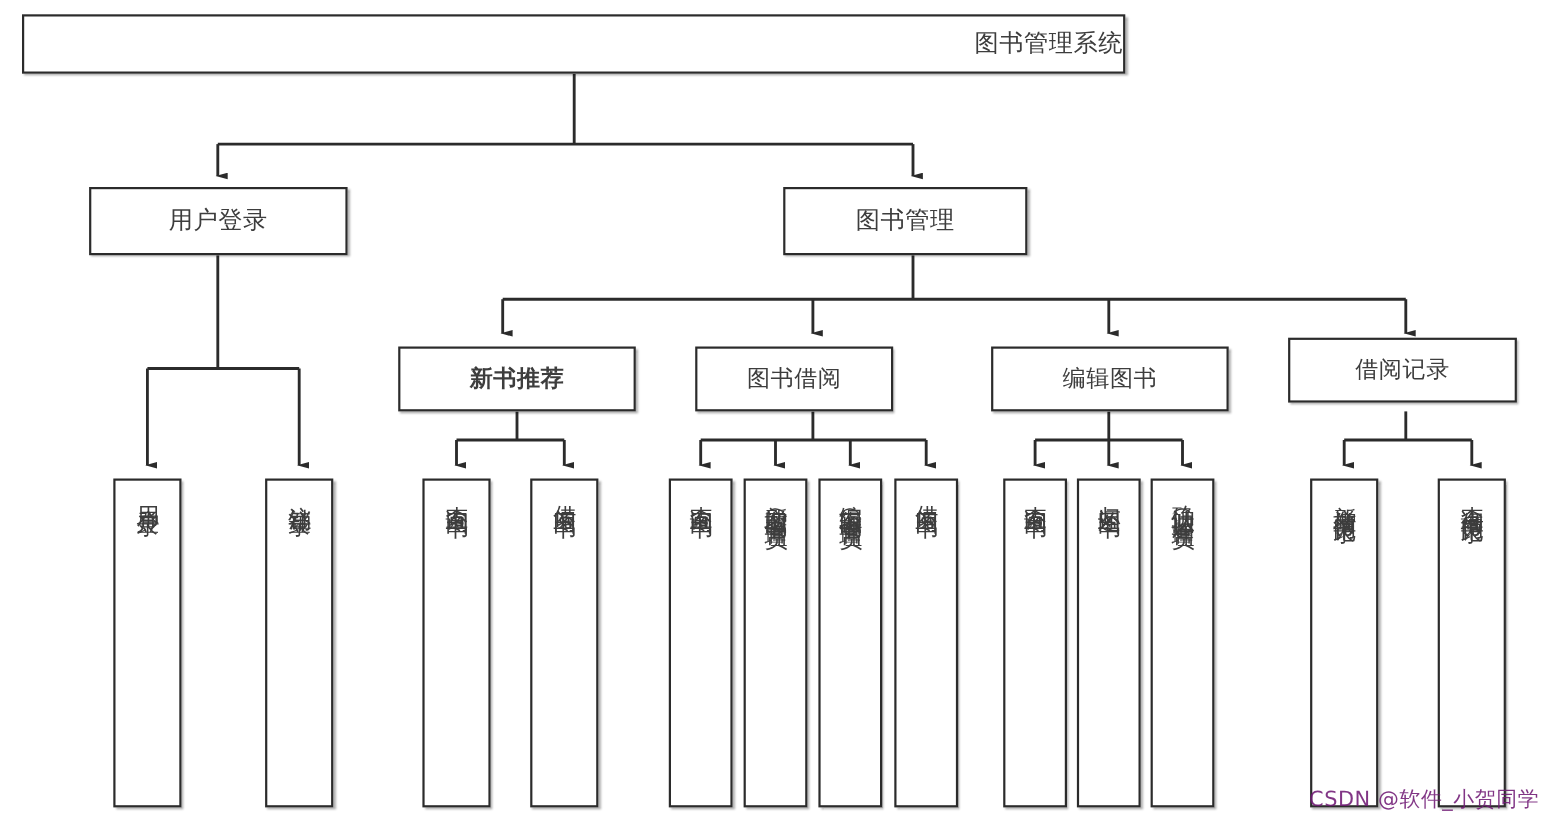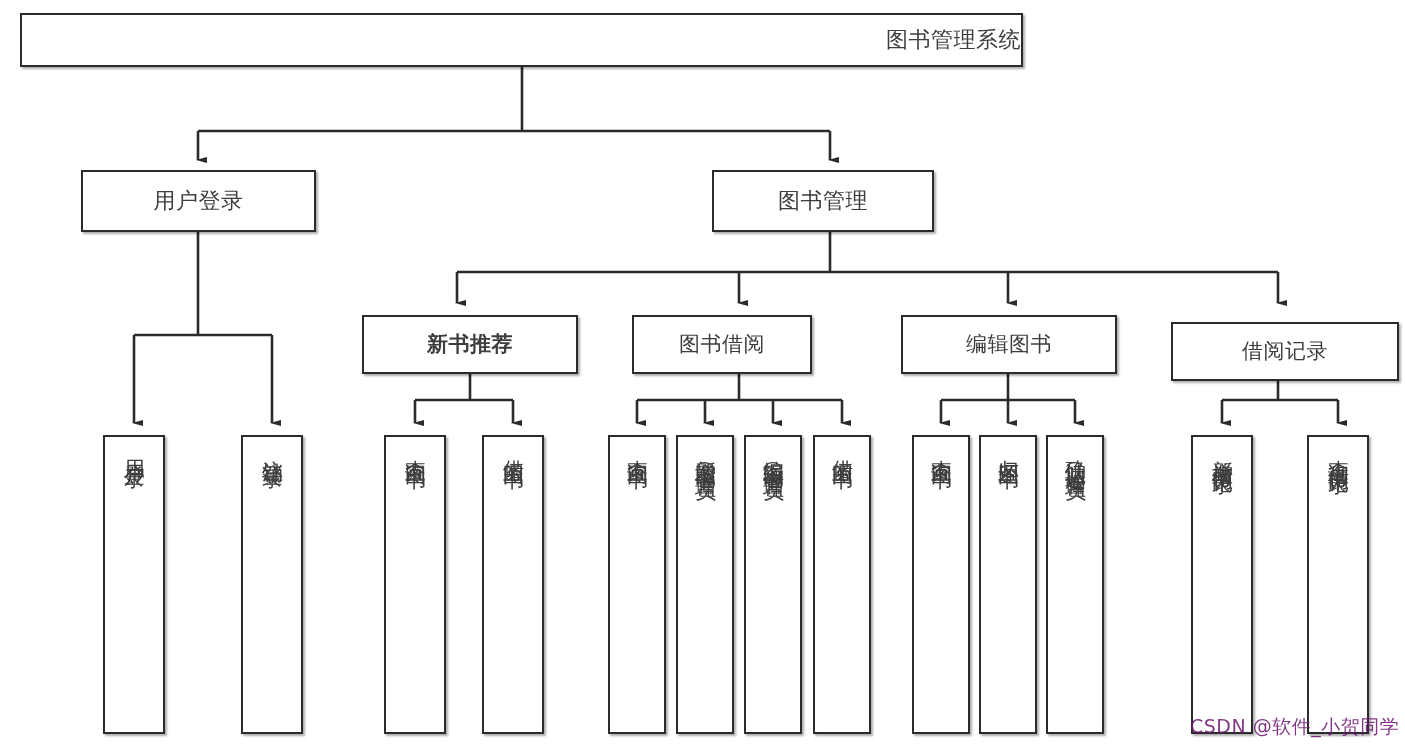--- a/index.html
+++ b/index.html
@@ -152,7 +152,7 @@
     <span class="node-label">编辑图书</span>
   </div>
 
-  <div class="node lvl3" style="left:1171px; top:322px; width:228px; height:59px;">
+  <div class="node lvl3" style="left:1171px; top:307px; width:208px; height:59px;">
     <span class="node-label">借阅记录</span>
   </div>
 

